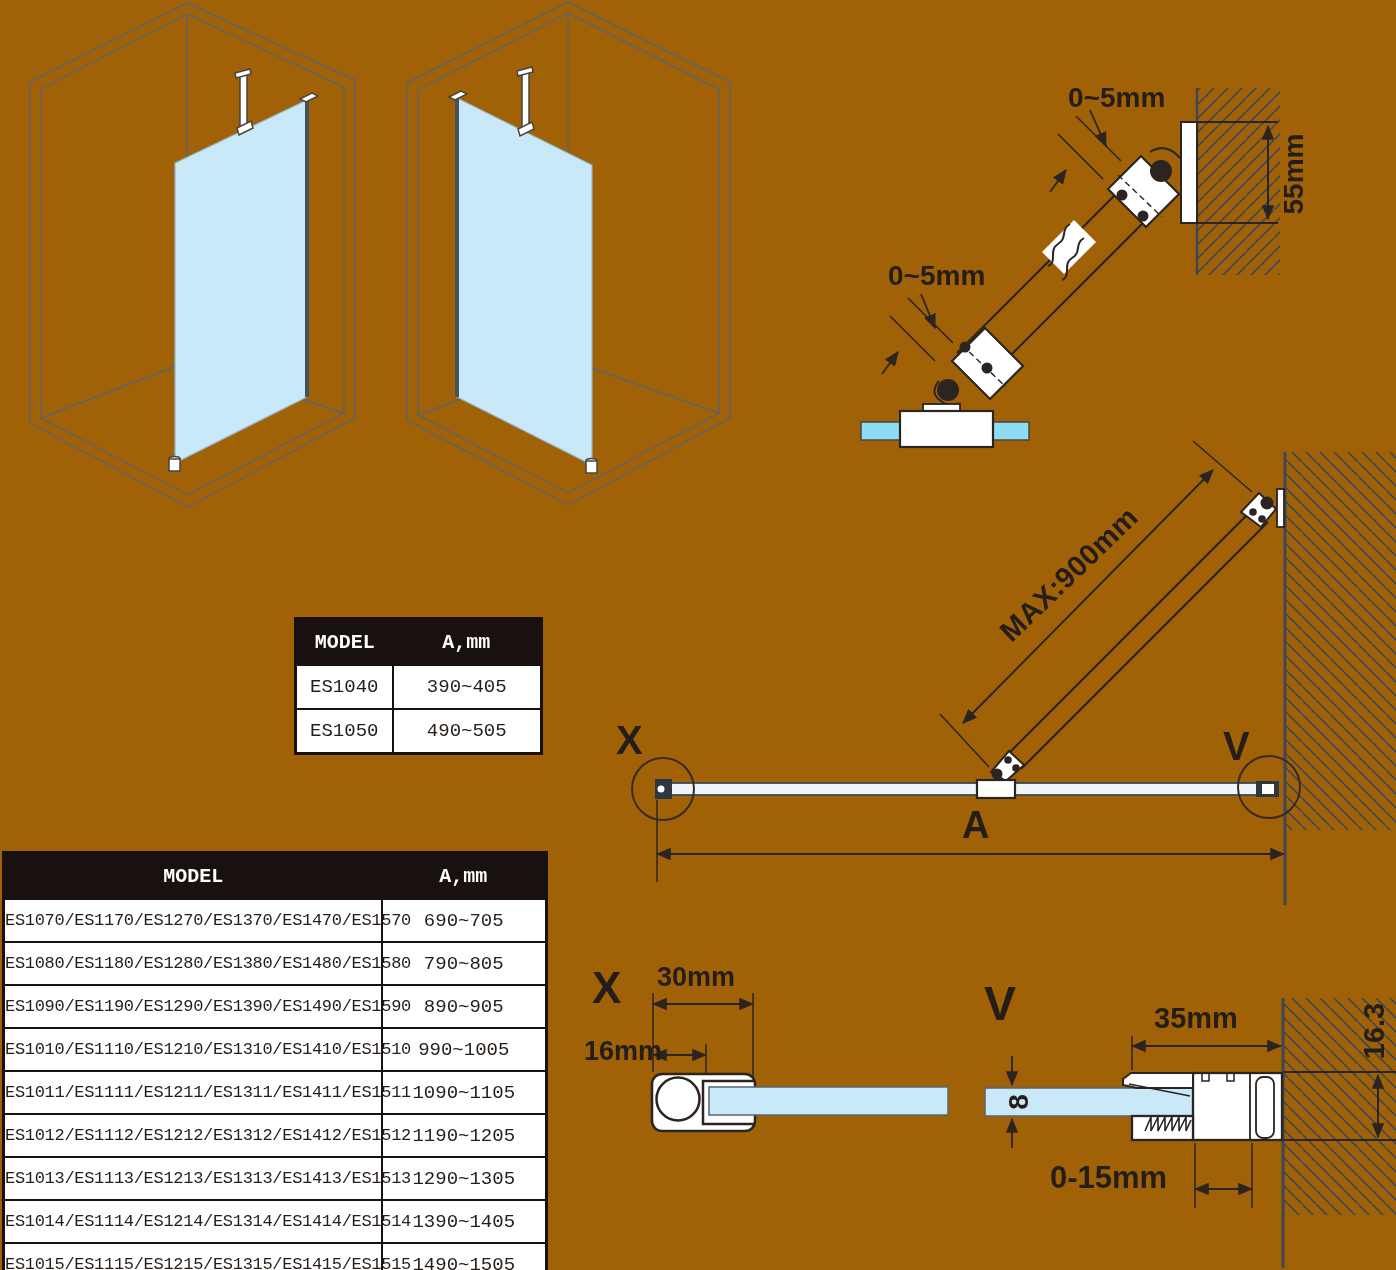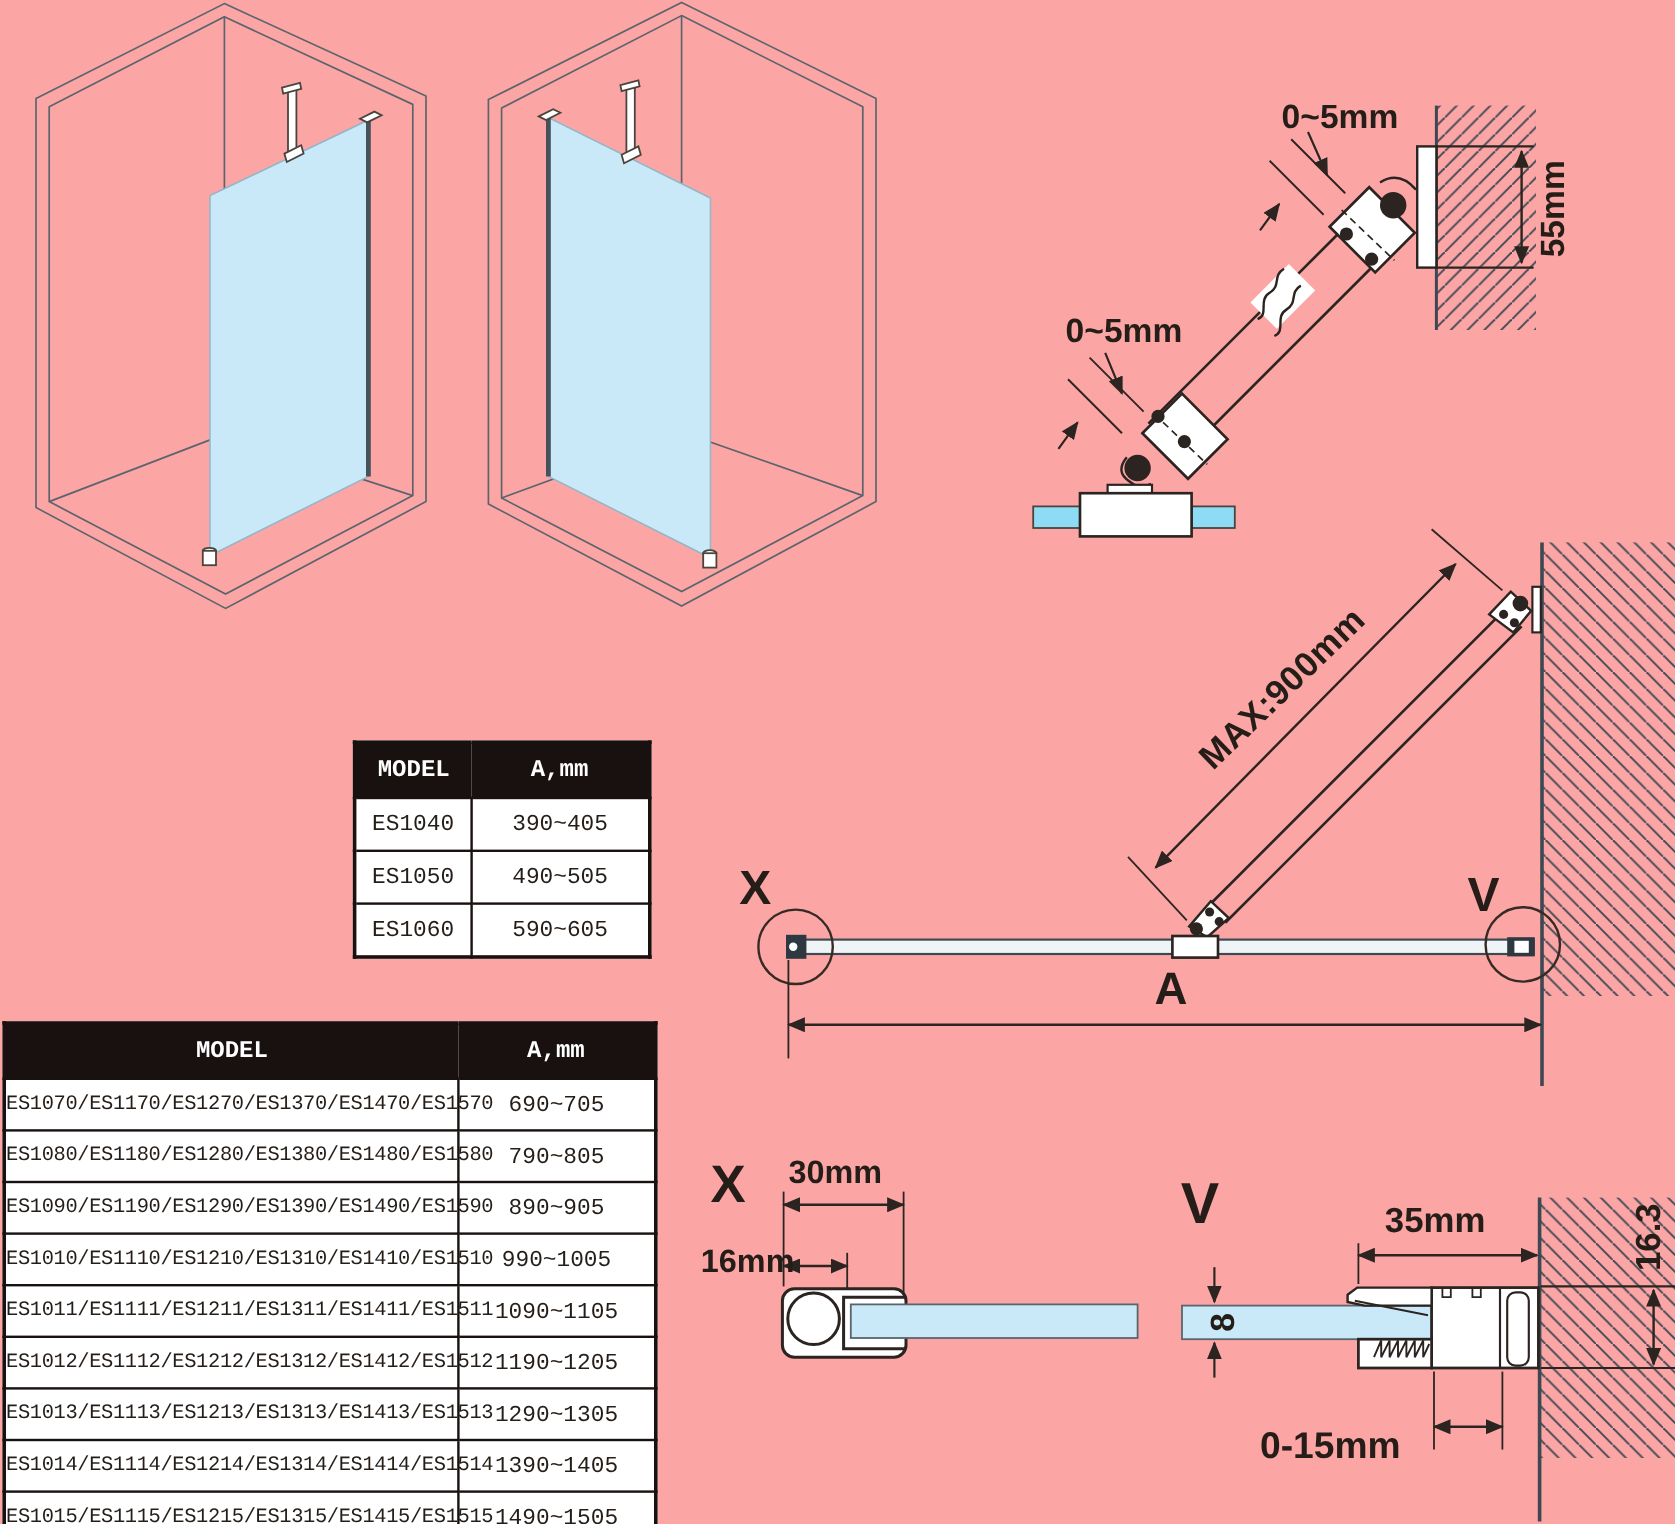--- a/index.html
+++ b/index.html
@@ -3,7 +3,7 @@
 <meta charset="utf-8">
 <style>
   html,body{margin:0;padding:0;background:#fff;}
-  .canvas{position:relative;width:1396px;height:1270px;background:#fca5a5;overflow:hidden;
+  .canvas{position:relative;width:1396px;height:1270px;background:#a16207;overflow:hidden;
           font-family:"Liberation Sans",sans-serif;color:#241d18;}
   .layer{position:absolute;left:0;top:0;}
   .lbl{position:absolute;font-weight:bold;color:#241d18;white-space:nowrap;line-height:1;}

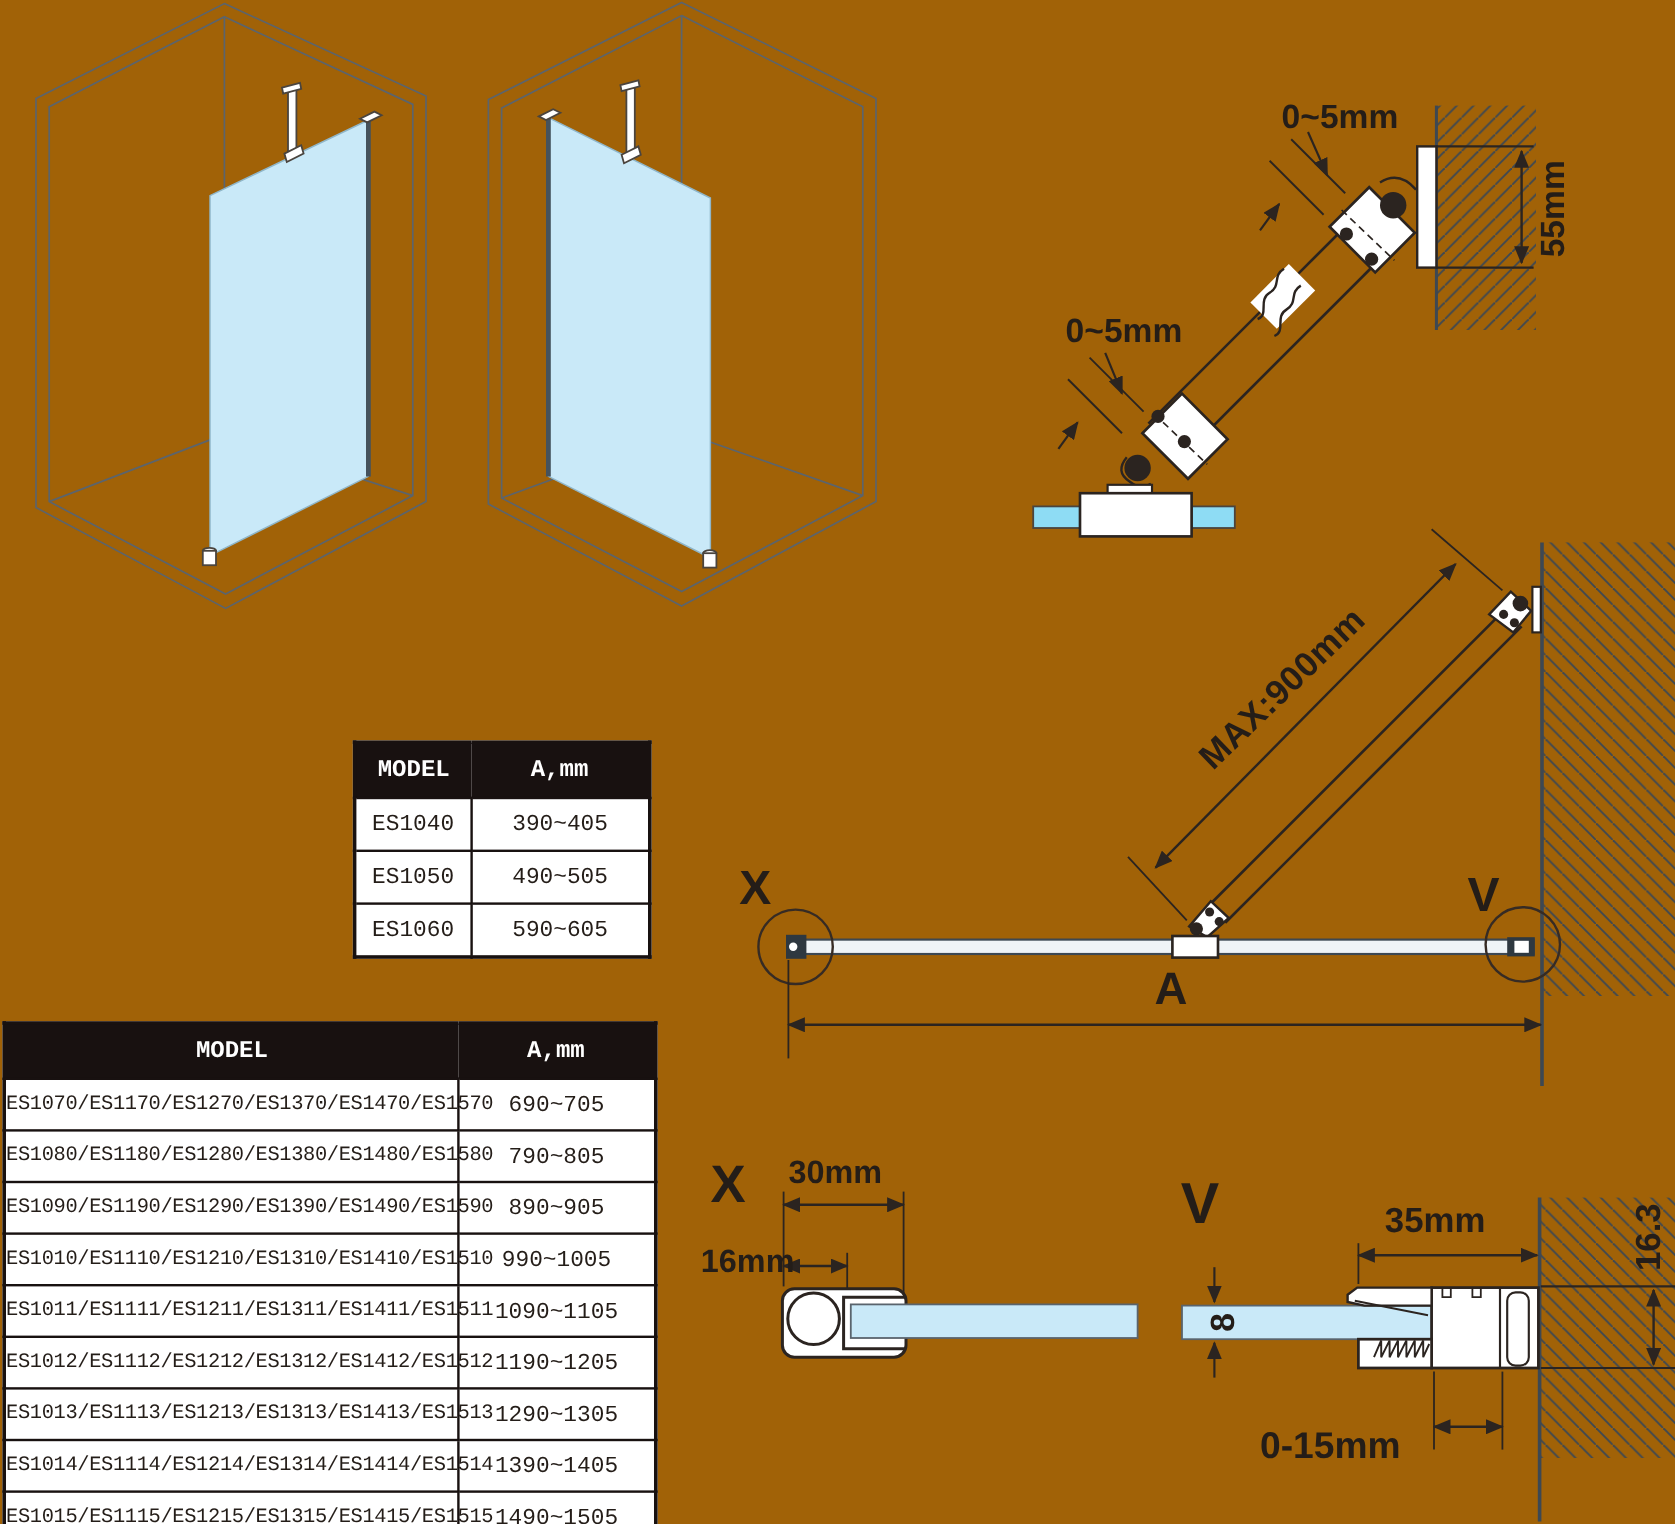--- a/index.html
+++ b/index.html
@@ -231,10 +231,6 @@
           <td class="model">ES1050</td>
           <td>490~505</td>
         </tr>
-      <tr>
-          <td class="model">ES1060</td>
-          <td>590~605</td>
-        </tr>
     </tbody>
   </table>
 

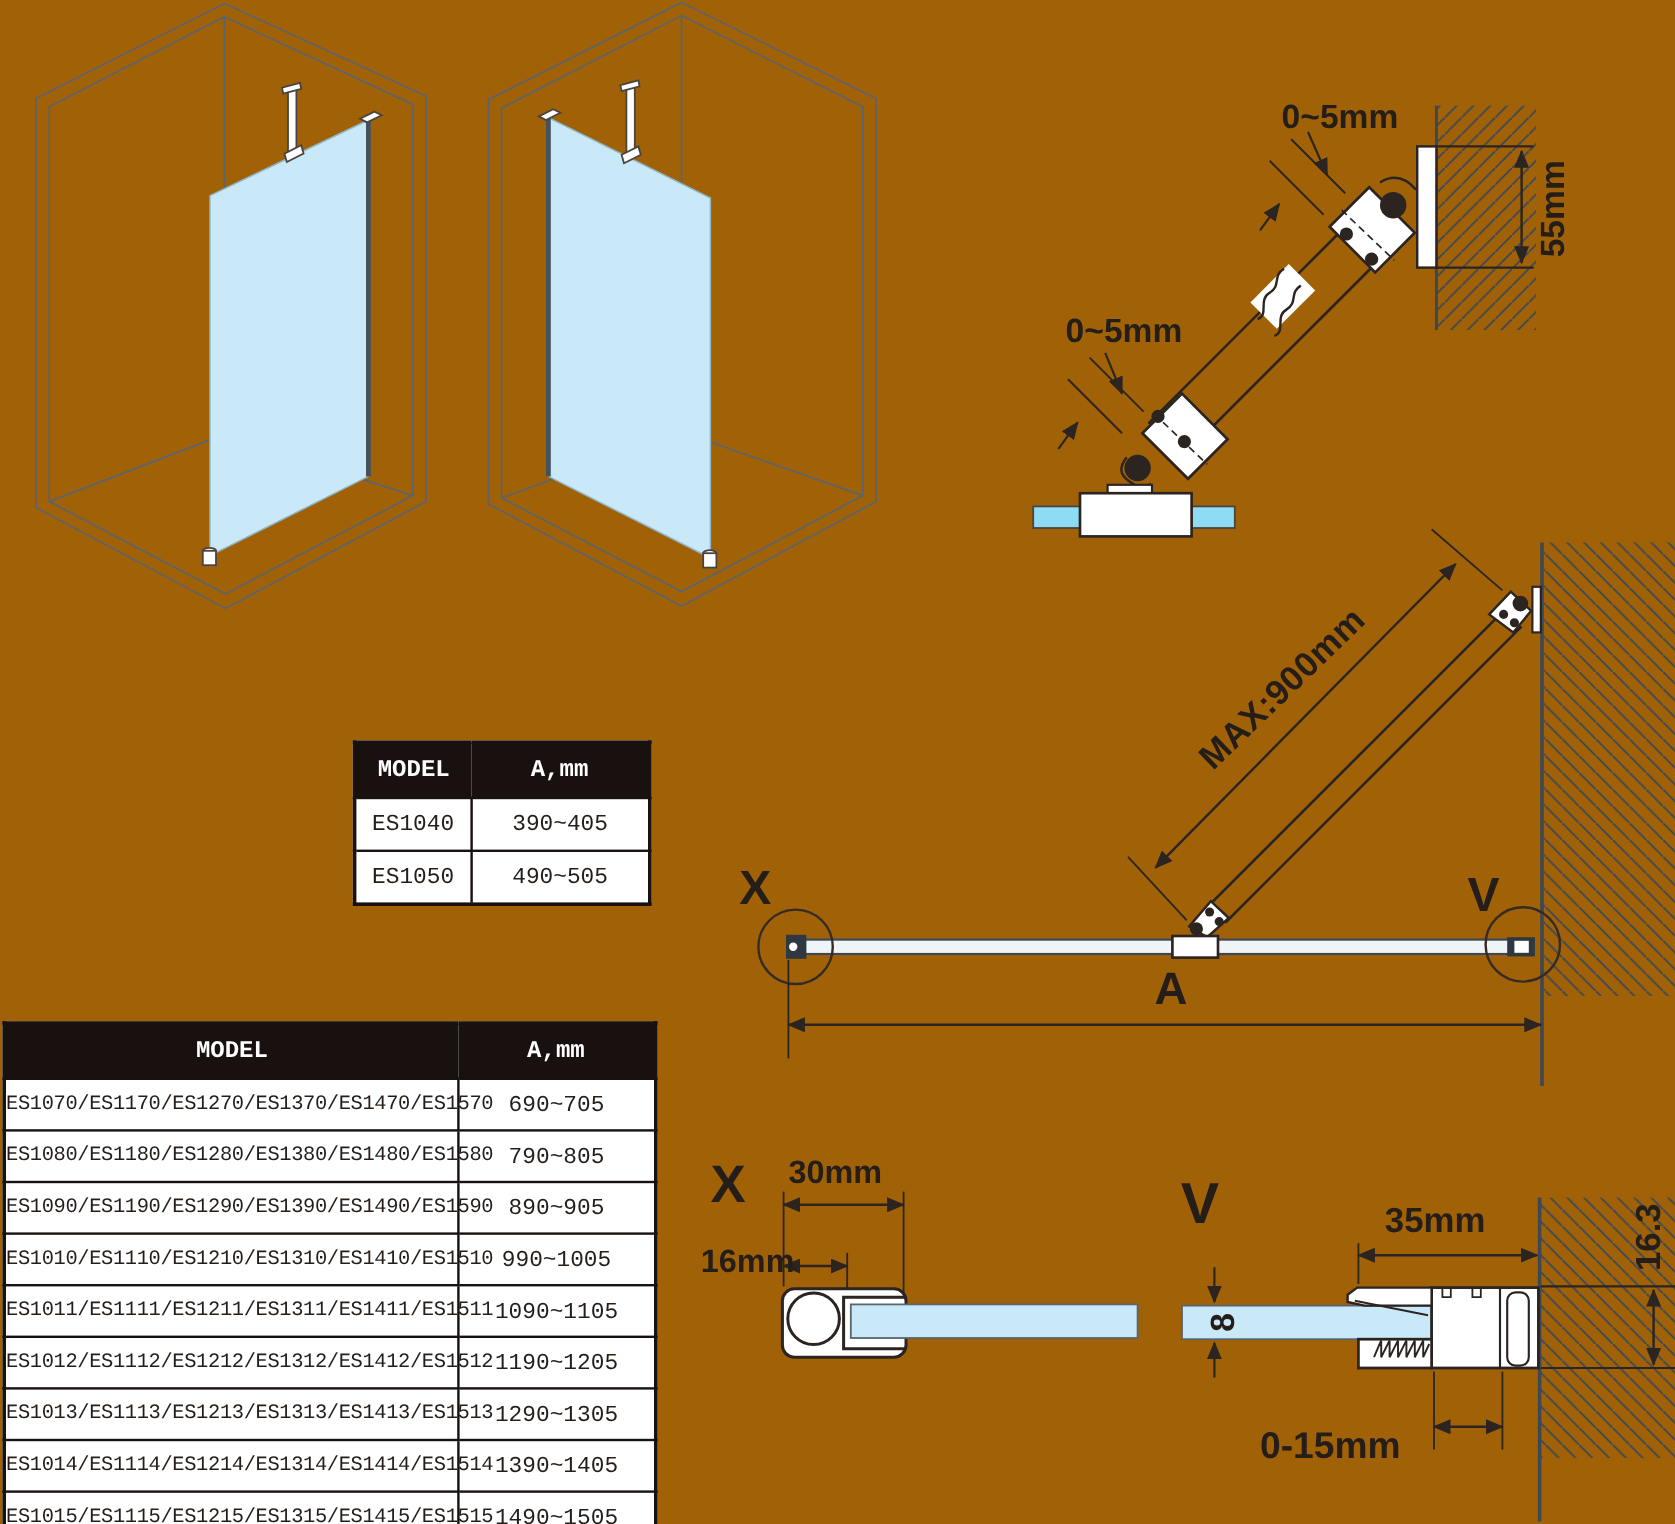--- a/index.html
+++ b/index.html
@@ -208,7 +208,7 @@
   <div class="lbl" style="left:984px;top:980px;font-size:48px;">V</div>
   <div class="lbl" style="left:1154px;top:1004px;font-size:29px;text-align:right;">35mm</div>
   <div class="lbl rot" style="left:1002px;top:1087px;width:36px;height:30px;font-size:28px;">8</div>
-  <div class="lbl" style="left:1050px;top:1162px;font-size:31px;margin-top:27px;">0-15mm</div>
+  <div class="lbl" style="left:1050px;top:1162px;font-size:31px;">0-15mm</div>
   <div class="lbl rot" style="left:1330px;top:1015px;width:92px;height:32px;font-size:29px;">16.3</div>
 
   <table class="tbl" id="tbl-small">

